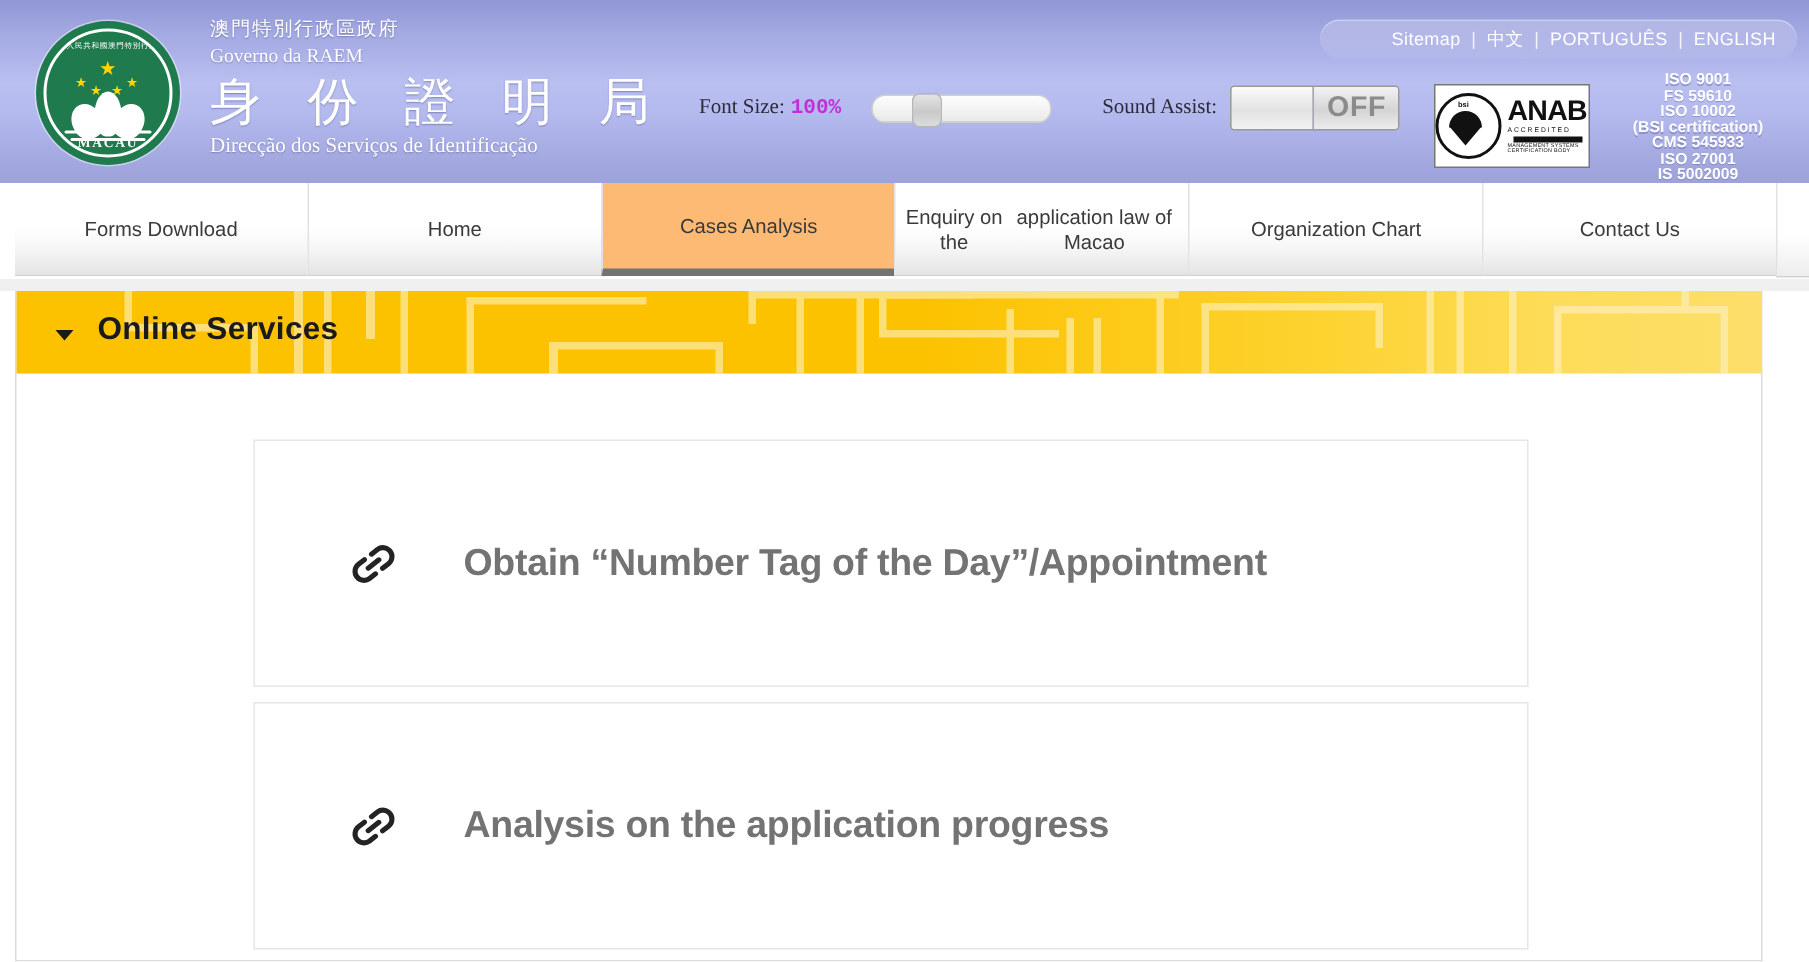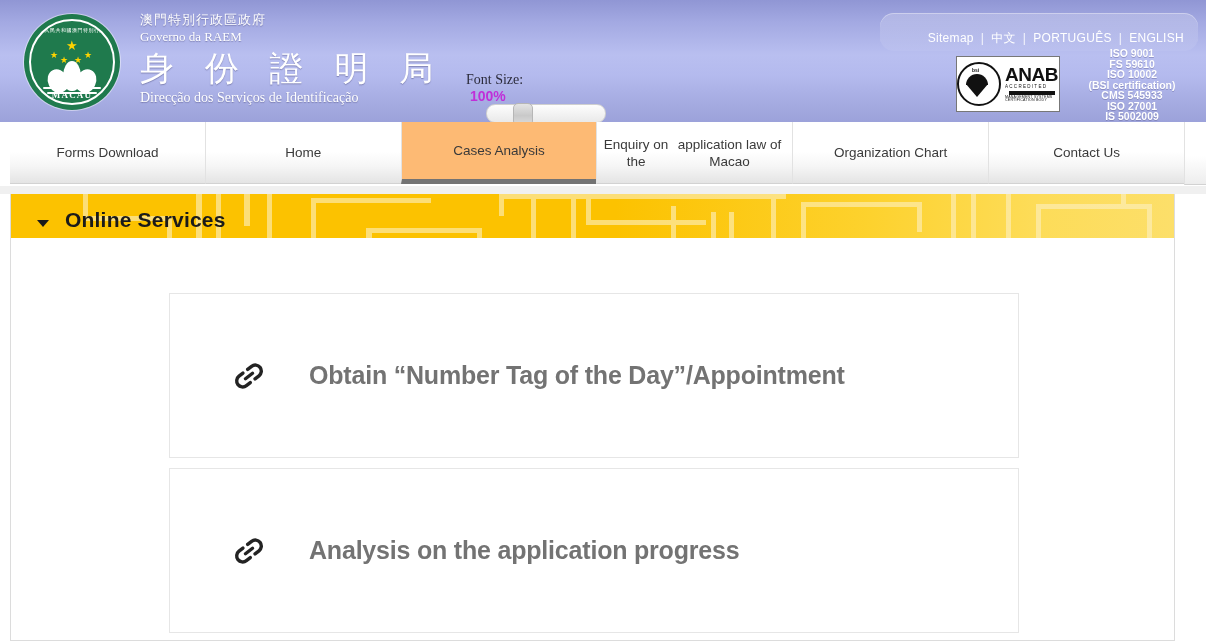--- a/index.html
+++ b/index.html
@@ -165,7 +165,7 @@
     right: 8px;
     top: 13px;
     height: 26px;
-    padding: 12px 14px 0 48px;
+    padding: 0 14px 0 48px;
     display: flex;
     align-items: center;
     border-radius: 14px;

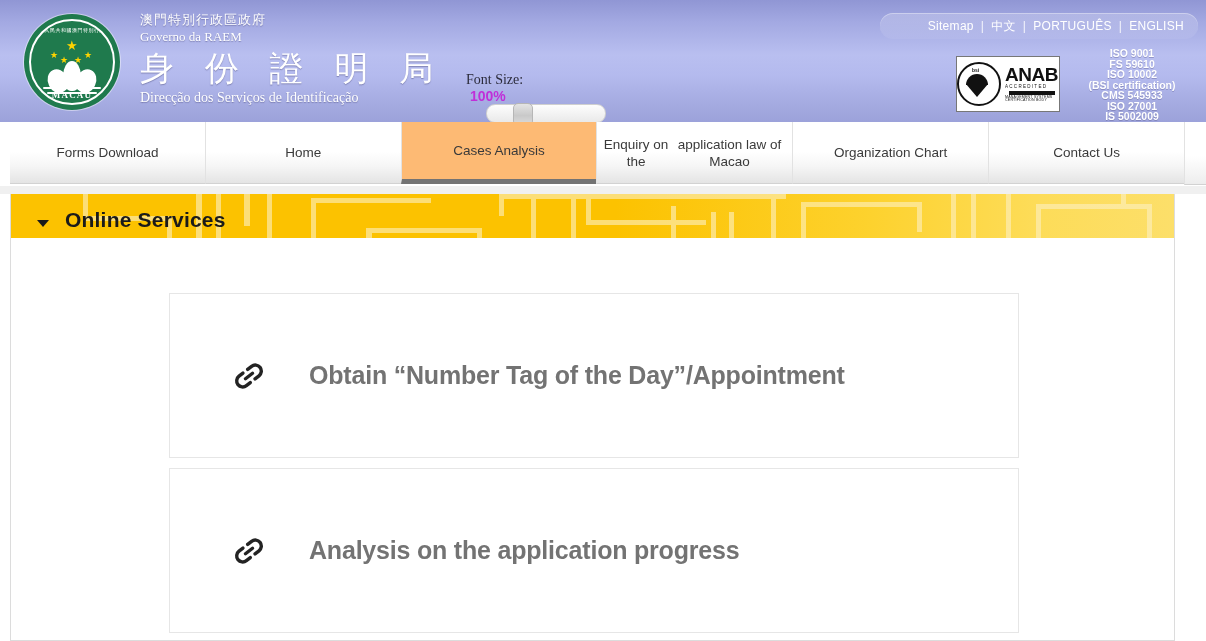--- a/index.html
+++ b/index.html
@@ -189,9 +189,9 @@
   .controls {
     position: absolute;
     left: 466px;
-    top: 72px;
-    display: flex;
-    flex-direction: column;
+    top: 57px;
+    display: flex;
+    align-items: center;
   }
   .ctl-label {
     font-size: 14px;

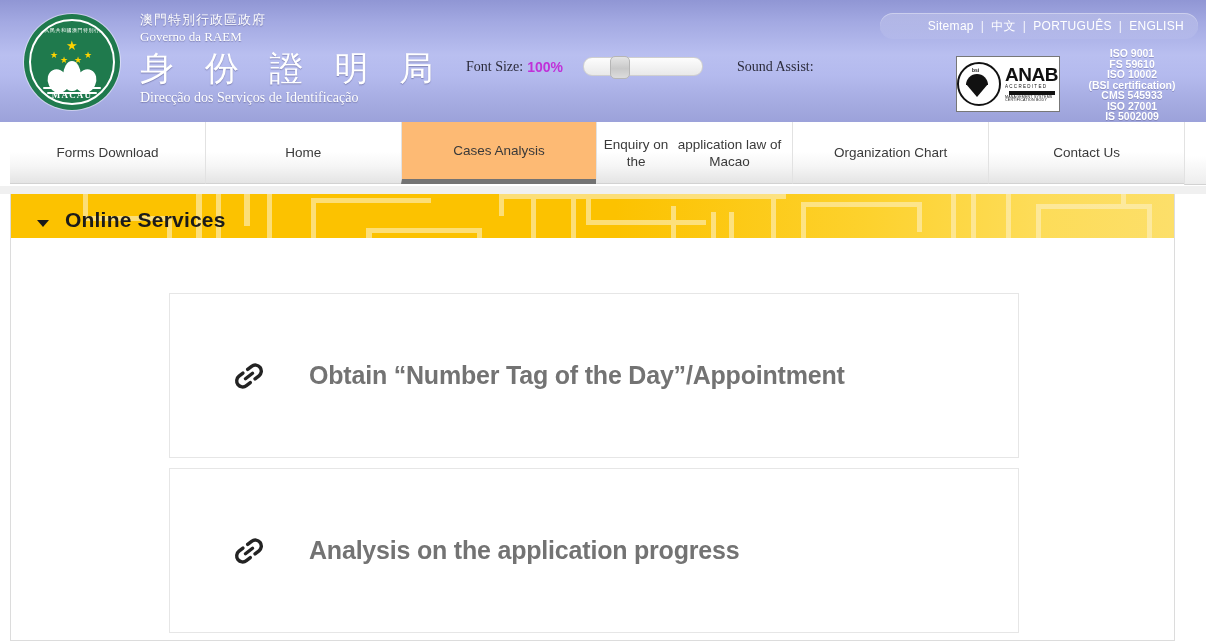--- a/index.html
+++ b/index.html
@@ -202,7 +202,7 @@
     font-size: 14px;
     color: #c030d8;
     font-weight: bold;
-    font-family: Liberation Sans, sans-serif;
+    font-family: Liberation Mono, monospace;
     margin-left: 4px;
   }
   .slider {

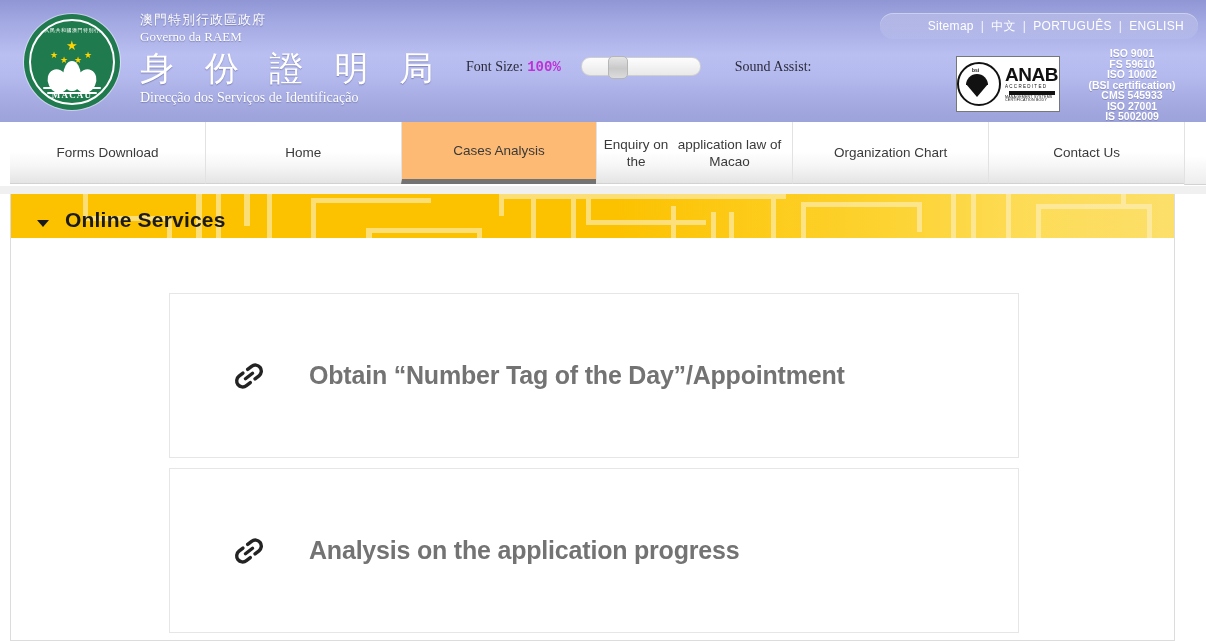--- a/index.html
+++ b/index.html
@@ -554,6 +554,10 @@
       <div class="slider-knob"></div>
     </div>
     <span class="sound-label">Sound Assist:</span>
+    <div class="toggle">
+      <div class="toggle-left"></div>
+      <div class="toggle-right">OFF</div>
+    </div>
   </div>
 
   <div class="certs">

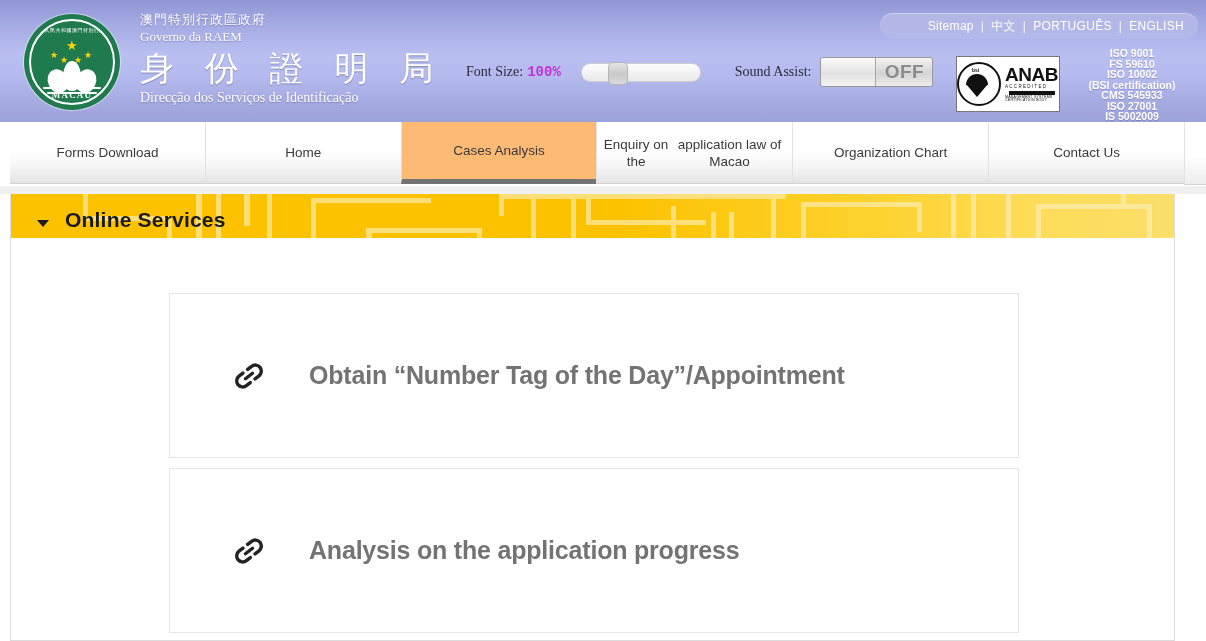--- a/index.html
+++ b/index.html
@@ -430,7 +430,7 @@
     left: 0;
     top: 0;
     width: 1163px;
-    height: 44px;
+    height: 55px;
     background: linear-gradient(to right, #fcc200 0%, #fcc200 52%, #fdd22e 74%, #fddc58 88%, #fcdf6a 100%);
     overflow: hidden;
     cursor: pointer;

